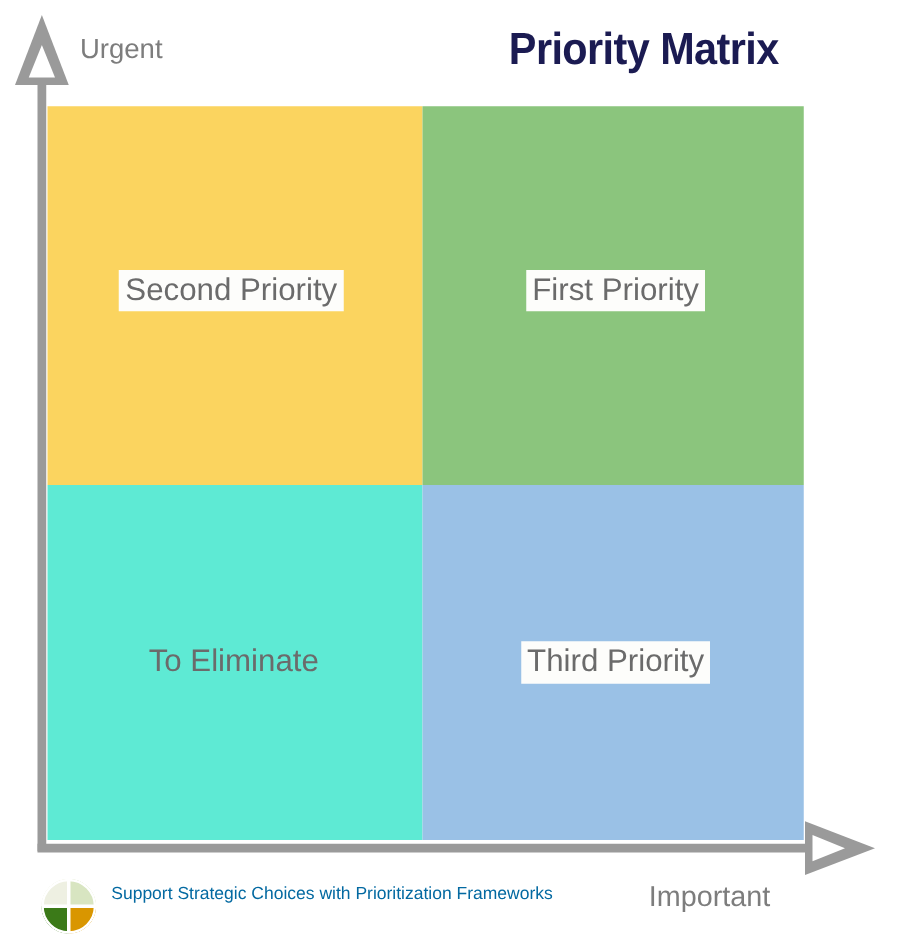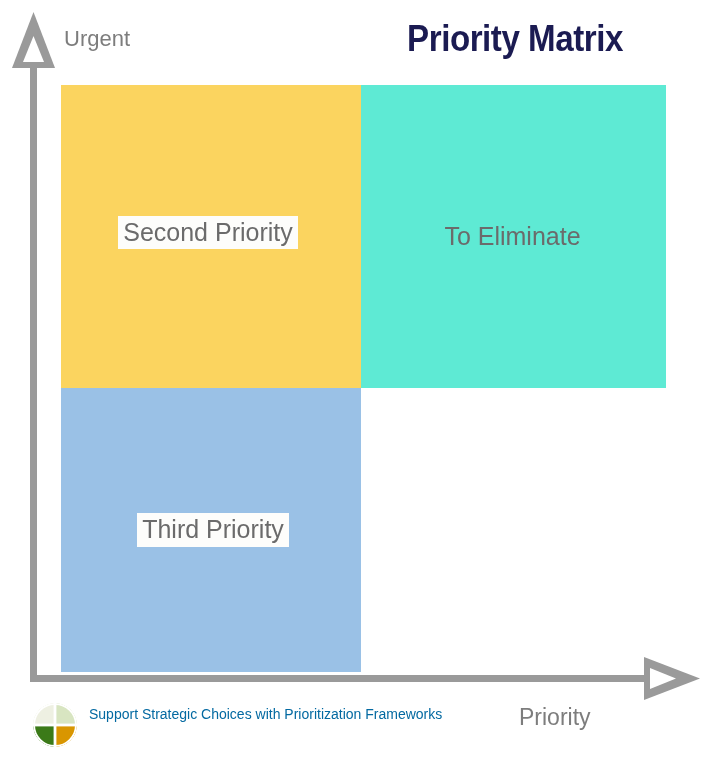--- a/index.html
+++ b/index.html
@@ -67,7 +67,6 @@
     display: grid;
     grid-template-columns: 300px 305px;
     grid-template-rows: 303px 284px;
-    padding-left: 23px;
   }
   .quadrant {
     position: relative;

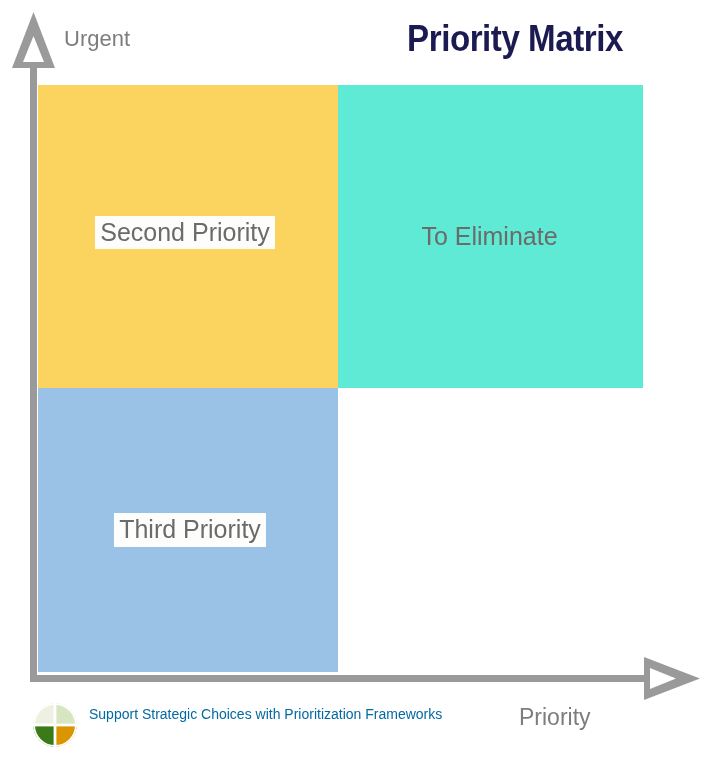--- a/index.html
+++ b/index.html
@@ -160,6 +160,9 @@
       <span class="q-label">Second Priority</span>
     </div>
 
+    <div class="quadrant q-first boxed">
+      <span class="q-label">First Priority</span>
+    </div>
 
     <div class="quadrant q-elim">
       <span class="q-label">To Eliminate</span>

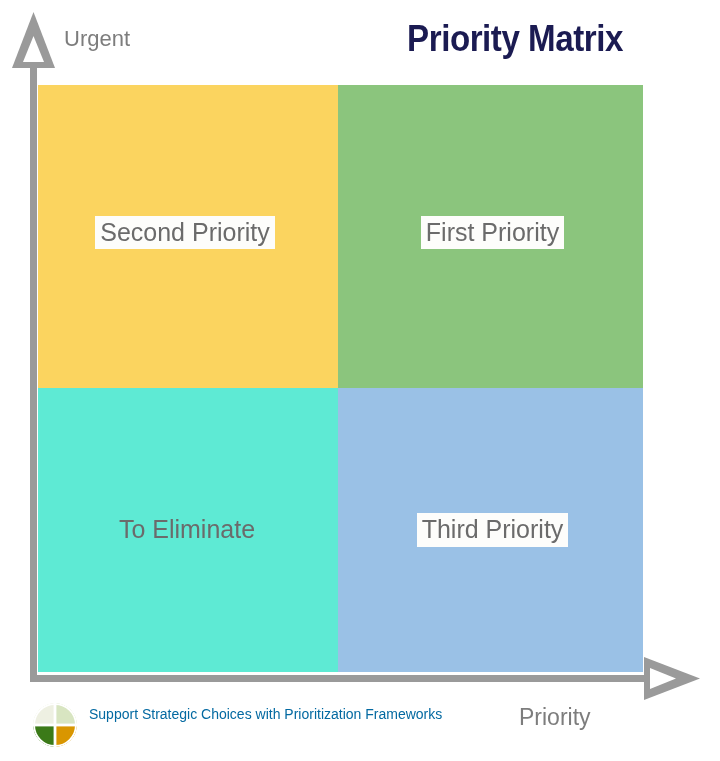--- a/index.html
+++ b/index.html
@@ -135,7 +135,7 @@
   <div class="title">Priority Matrix</div>
 
   <div class="axis-label urgent">Urgent</div>
-  <div class="axis-label important">Priority</div>
+  <div class="axis-label important">Important</div>
 
   <svg class="axis-svg" viewBox="0 0 720 761">
 

